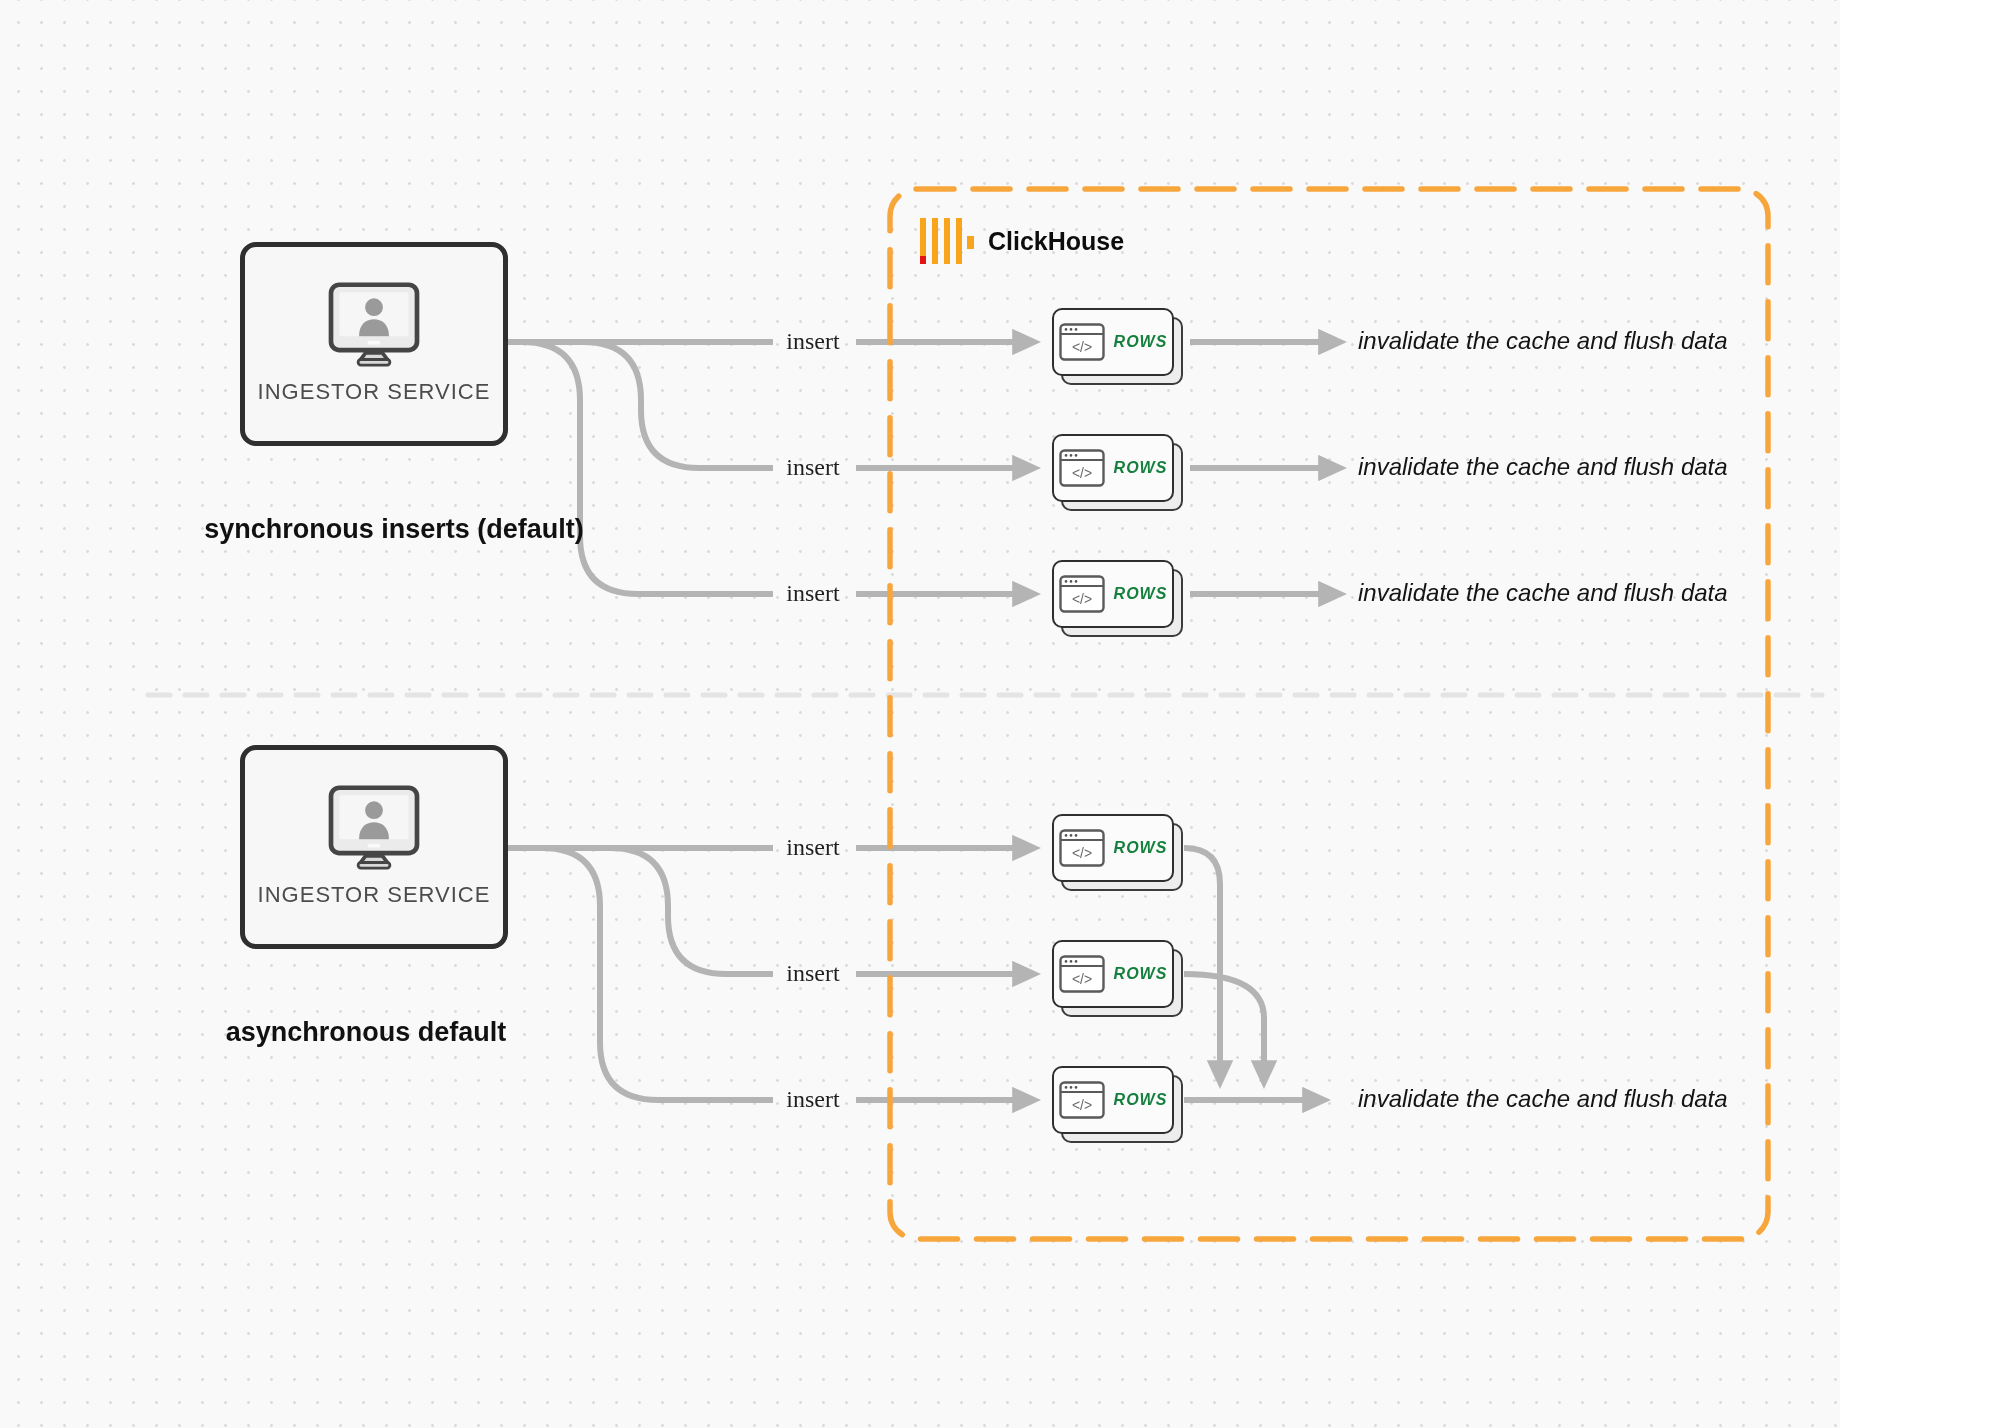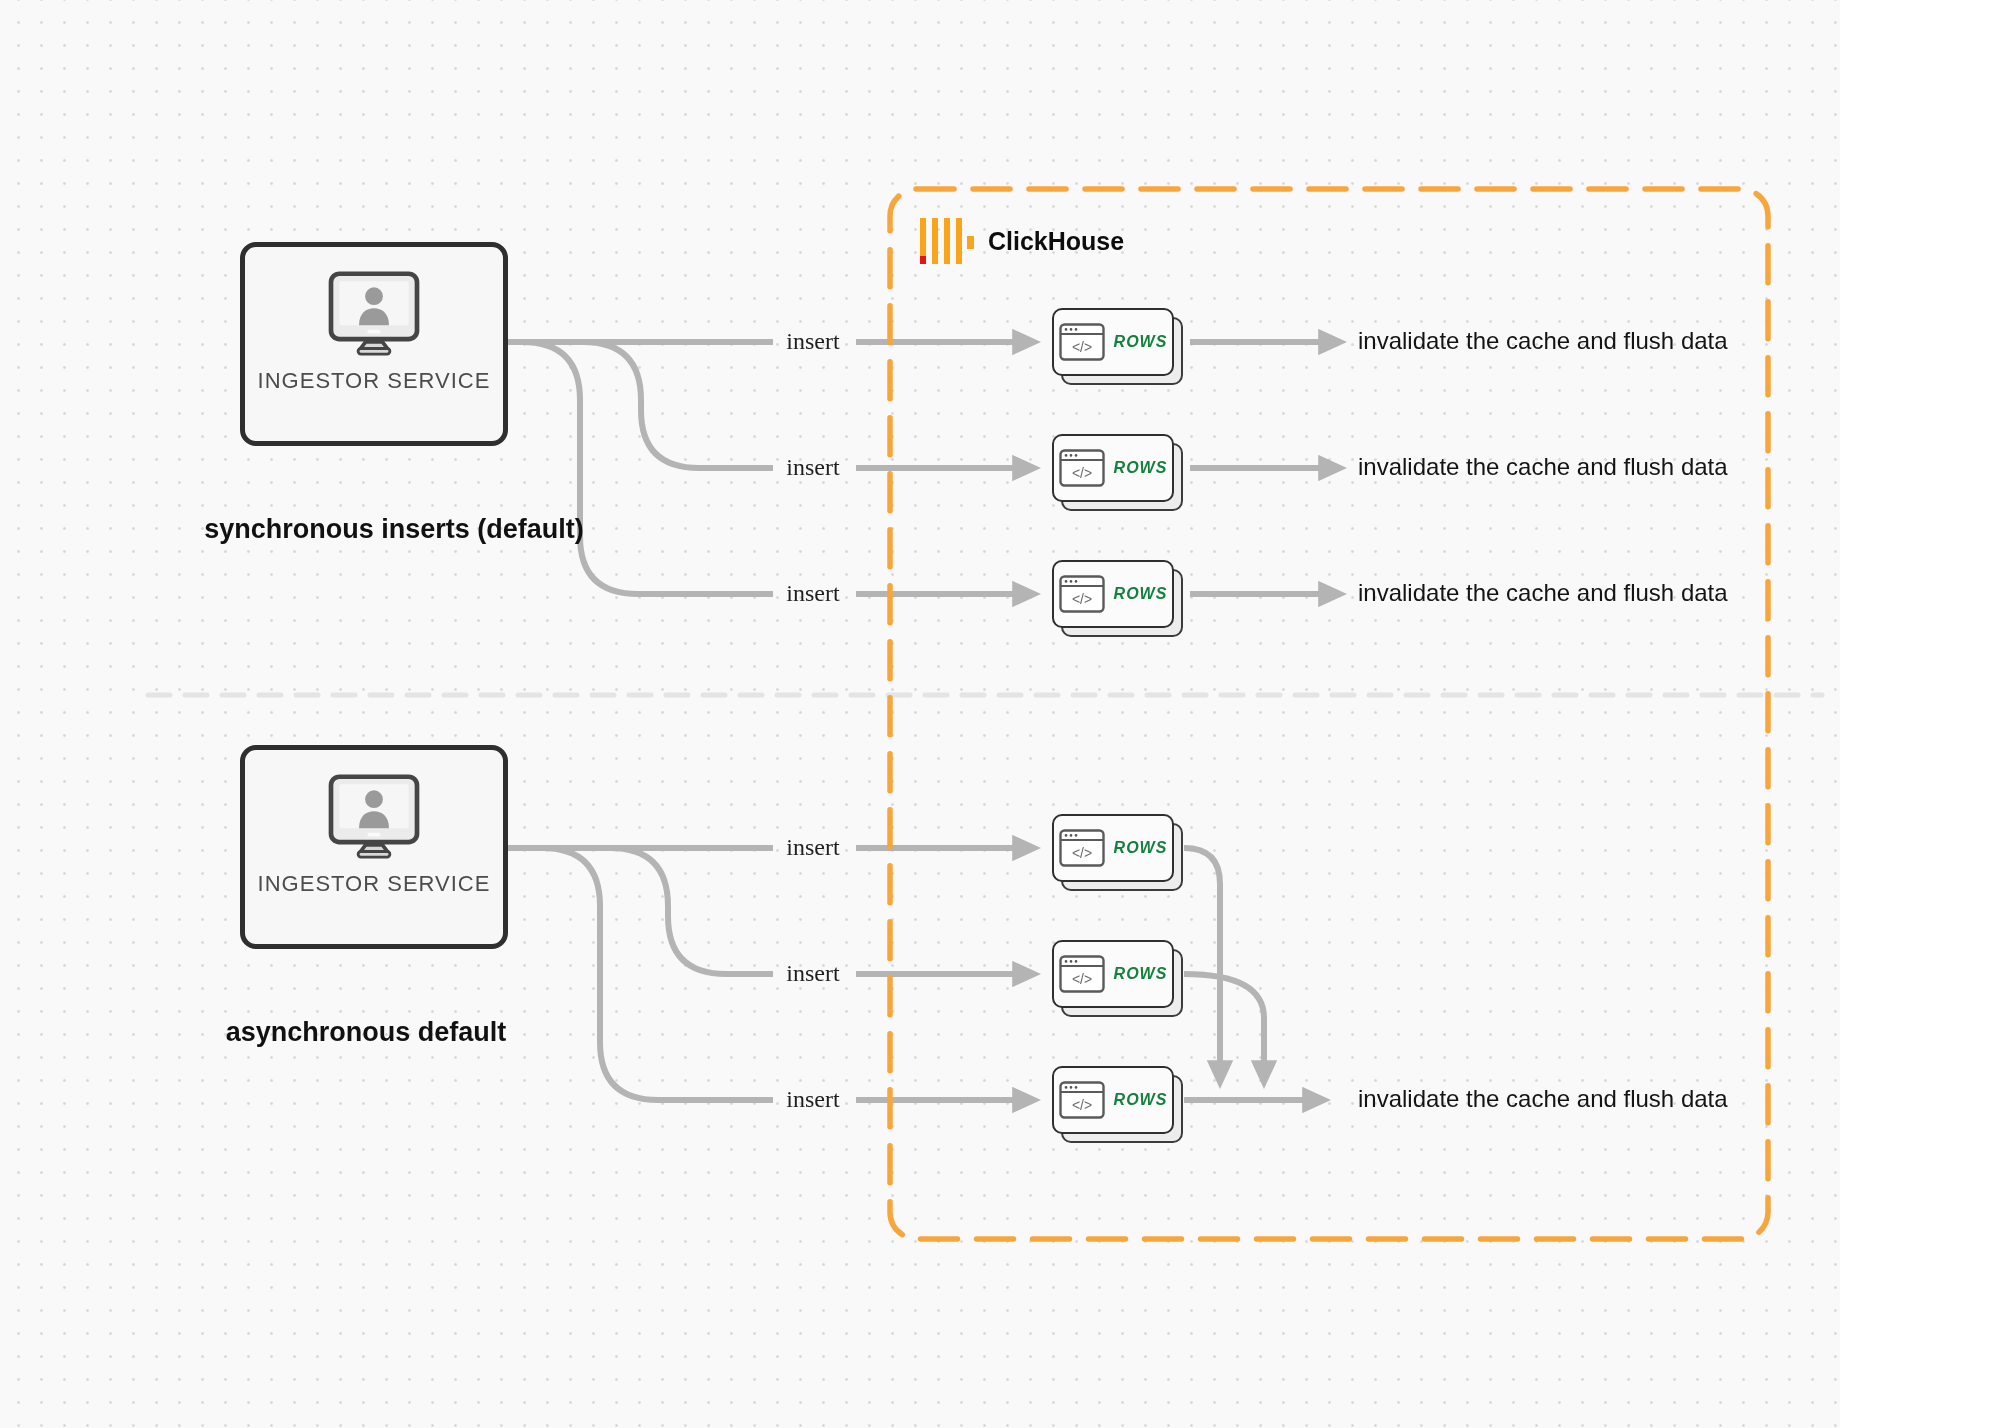--- a/index.html
+++ b/index.html
@@ -40,7 +40,7 @@
   }
   .invalidate-label{
     position:absolute;left:1358px;z-index:2;transform:translateY(-52%);
-    font-size:24px;color:#141414;white-space:nowrap;
+    font-size:24px;color:#141414;white-space:nowrap;font-style:italic;
   }
   .caption{
     position:absolute;z-index:2;transform:translate(-50%,-50%);

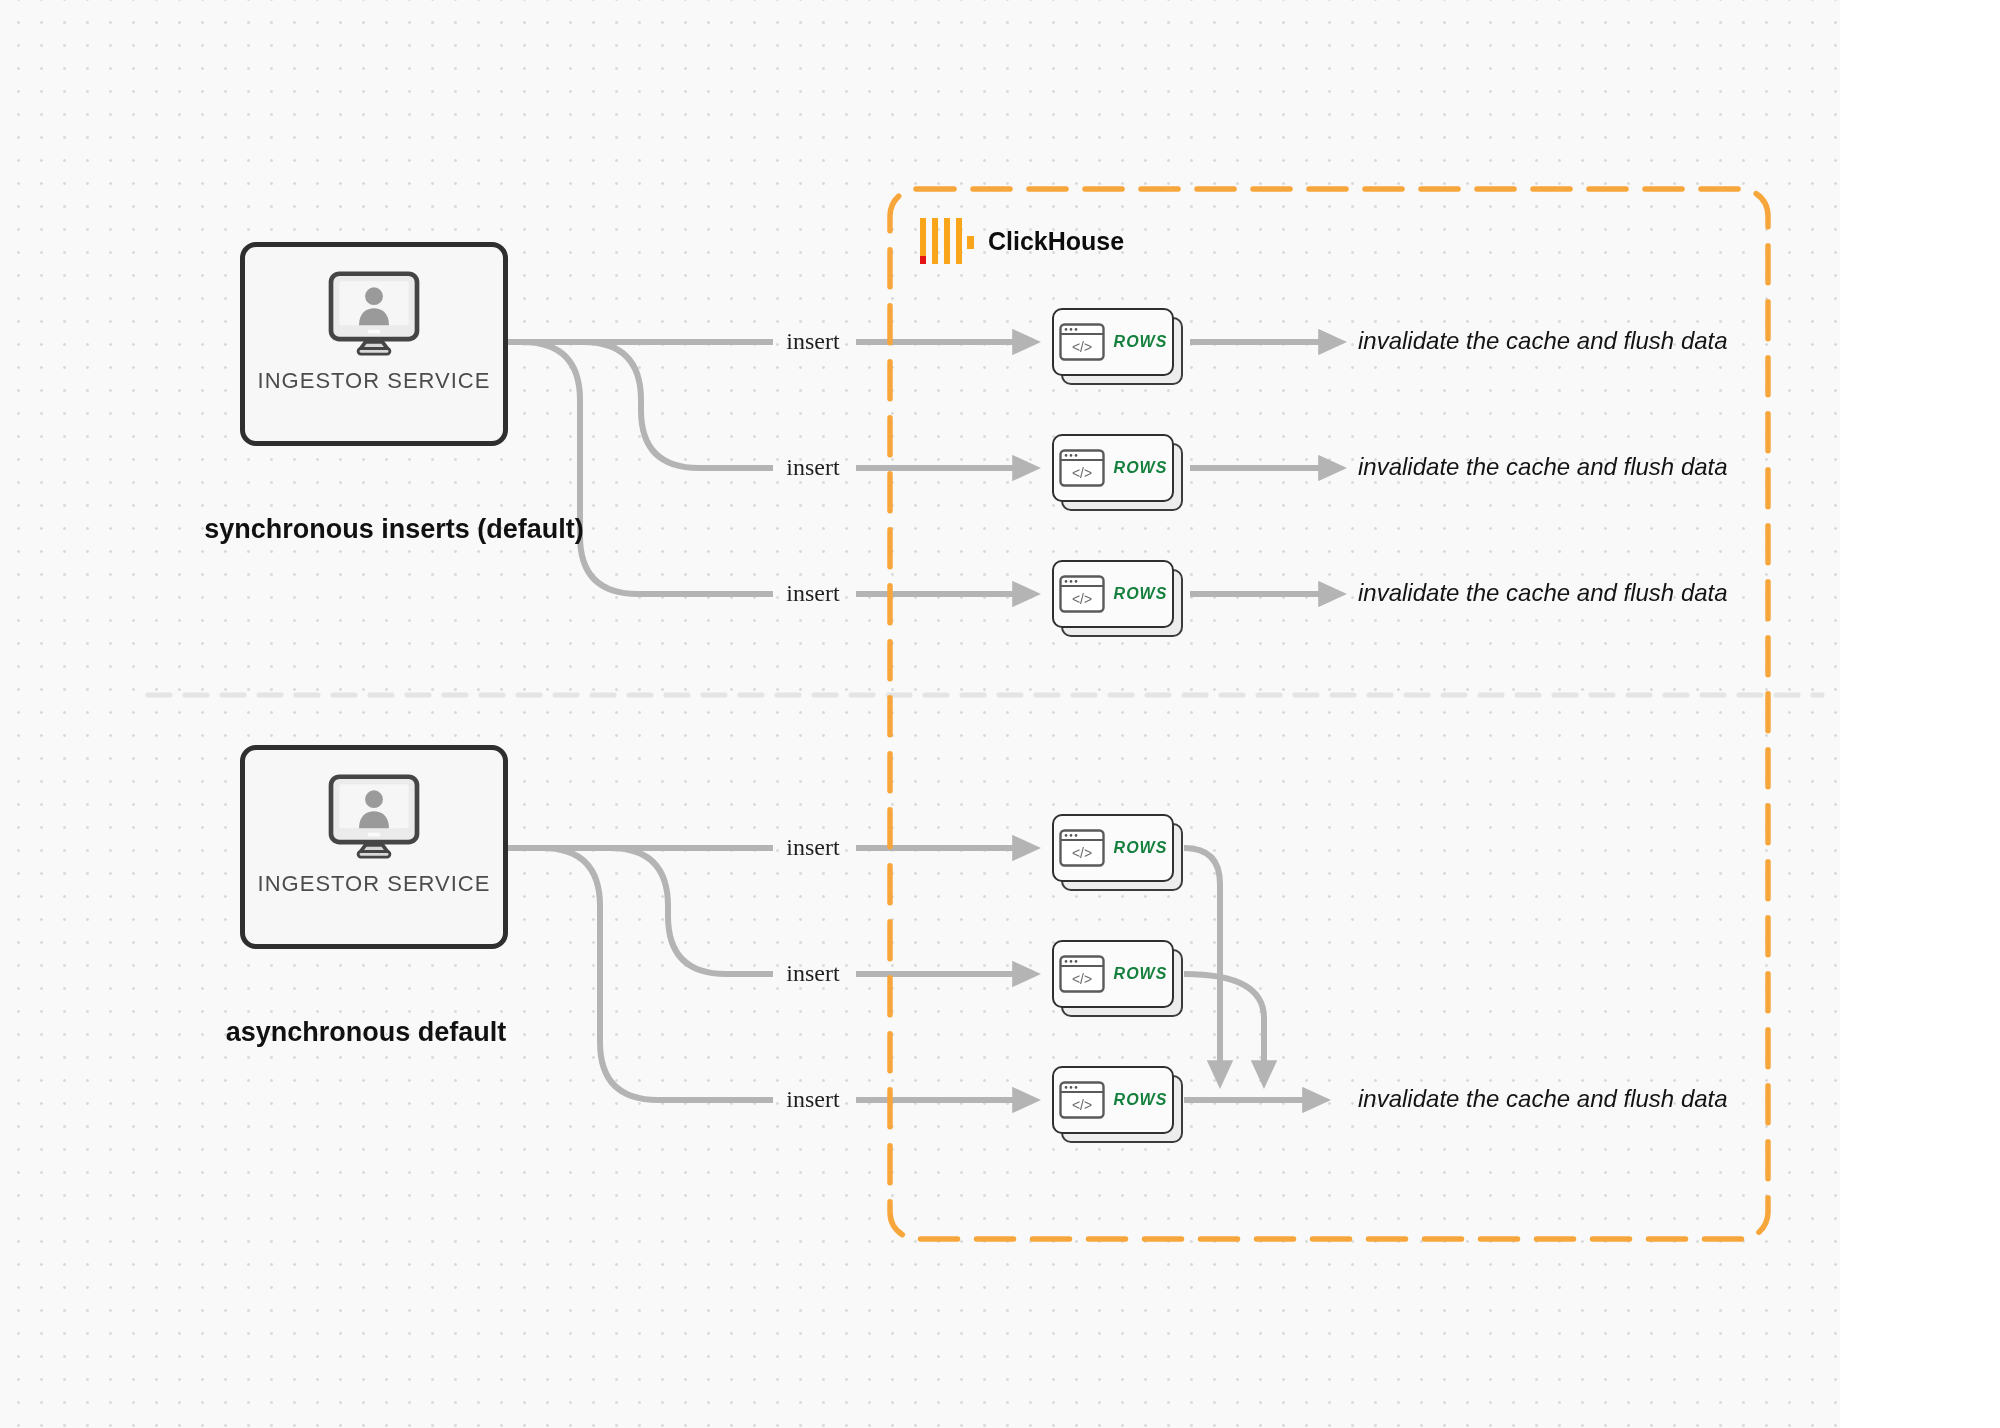--- a/index.html
+++ b/index.html
@@ -16,7 +16,7 @@
   .ingestor{
     position:absolute;width:268px;height:204px;box-sizing:border-box;z-index:2;
     background:#f7f7f7;border:5px solid #2f2f2f;border-radius:16px;
-    display:flex;flex-direction:column;align-items:center;padding-top:23px;
+    display:flex;flex-direction:column;align-items:center;padding-top:34px;
   }
   .ingestor-label{margin-top:12px;font-size:22px;letter-spacing:1px;color:#4c4c4c;white-space:nowrap;}
 

